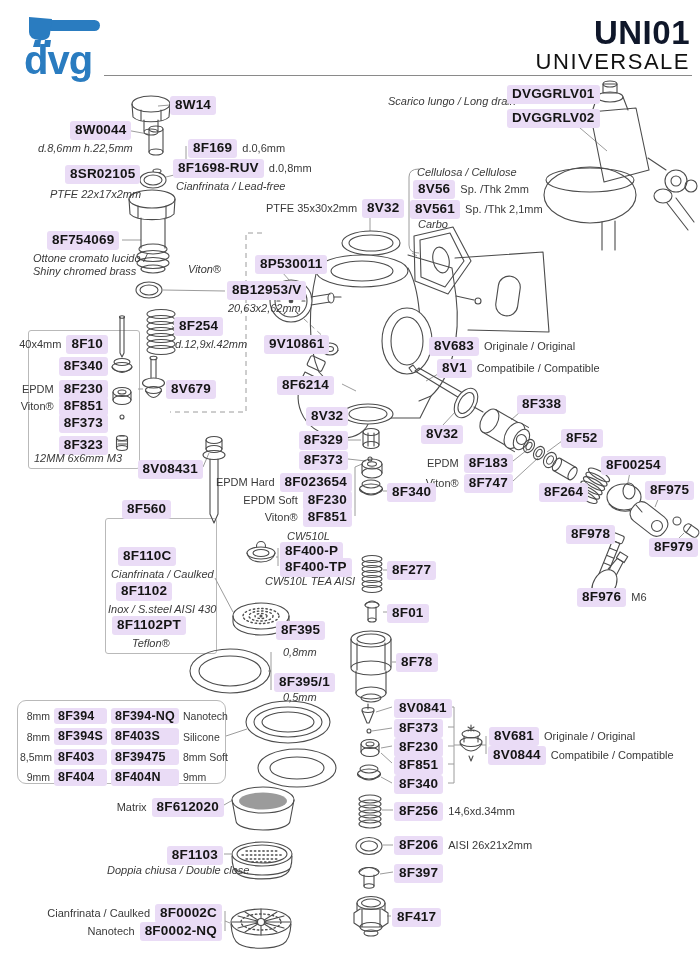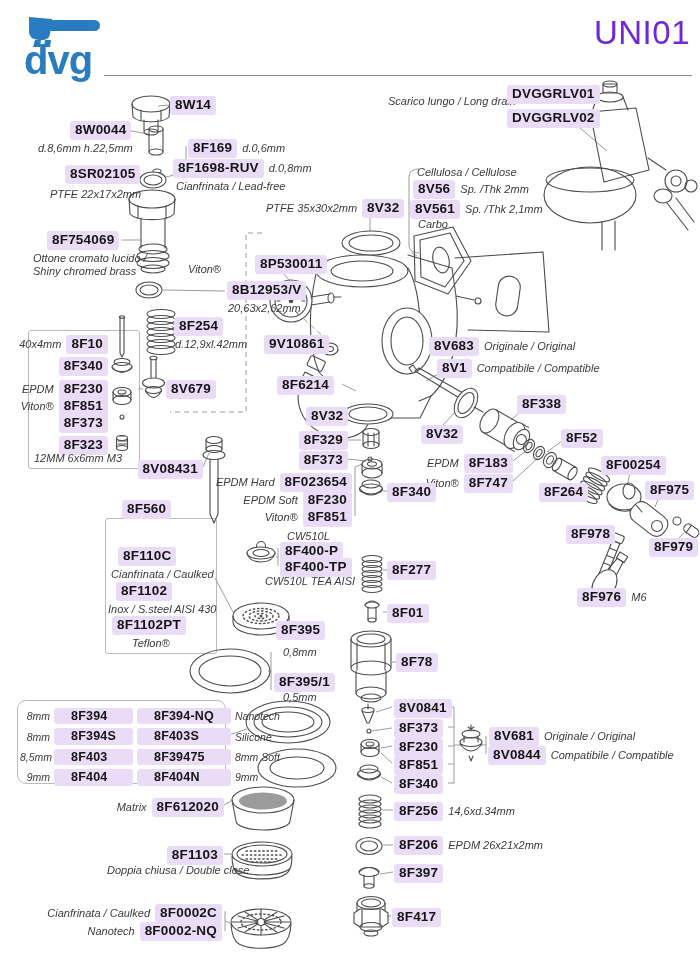--- a/index.html
+++ b/index.html
@@ -20,7 +20,7 @@
   .gtable .note{font-size:10.5px}
   .gsize{text-align:right}
   #brand{position:absolute;top:16px;right:10px;text-align:right;z-index:2}
-  #model{font-size:33px;font-weight:400;letter-spacing:.5px;color:#6d28d9;line-height:1}
+  #model{font-size:33px;font-weight:700;letter-spacing:.5px;color:#0f172a;line-height:1}
   #series{font-size:22px;font-weight:400;letter-spacing:1.5px;color:#111;line-height:1.2}
   #rule{position:absolute;left:104px;right:8px;top:75px;border-top:1.5px solid #8a8a8a;z-index:0}
   #logo{position:absolute;left:16px;top:12px;z-index:2}

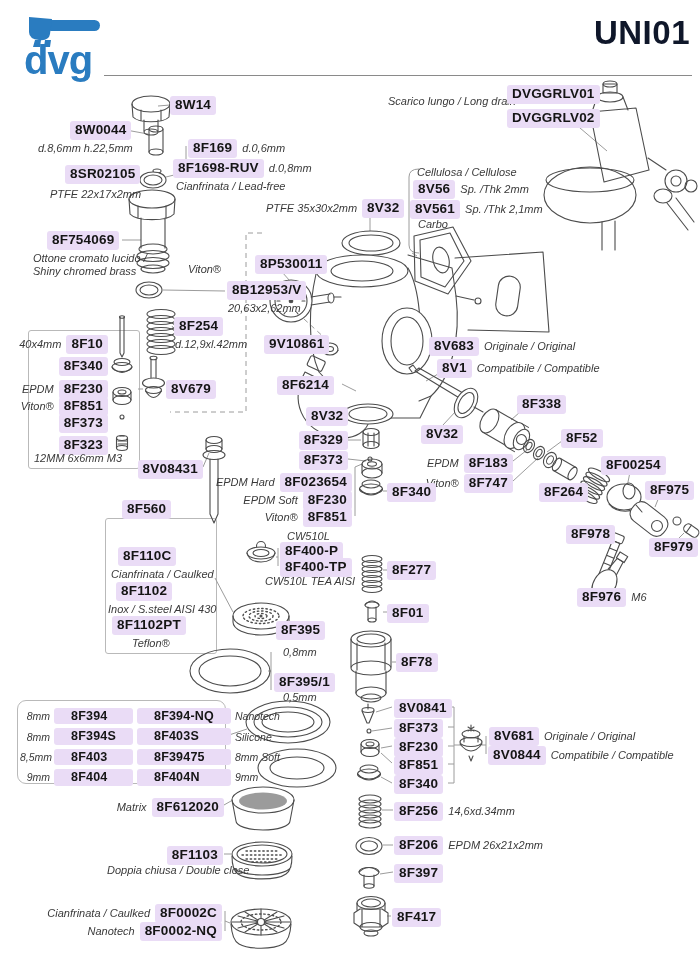--- a/index.html
+++ b/index.html
@@ -38,6 +38,7 @@
 </svg>
 <div id="brand">
   <div id="model">UNI01</div>
+  <div id="series">UNIVERSALE</div>
 </div>
 <div id="rule"></div>
 

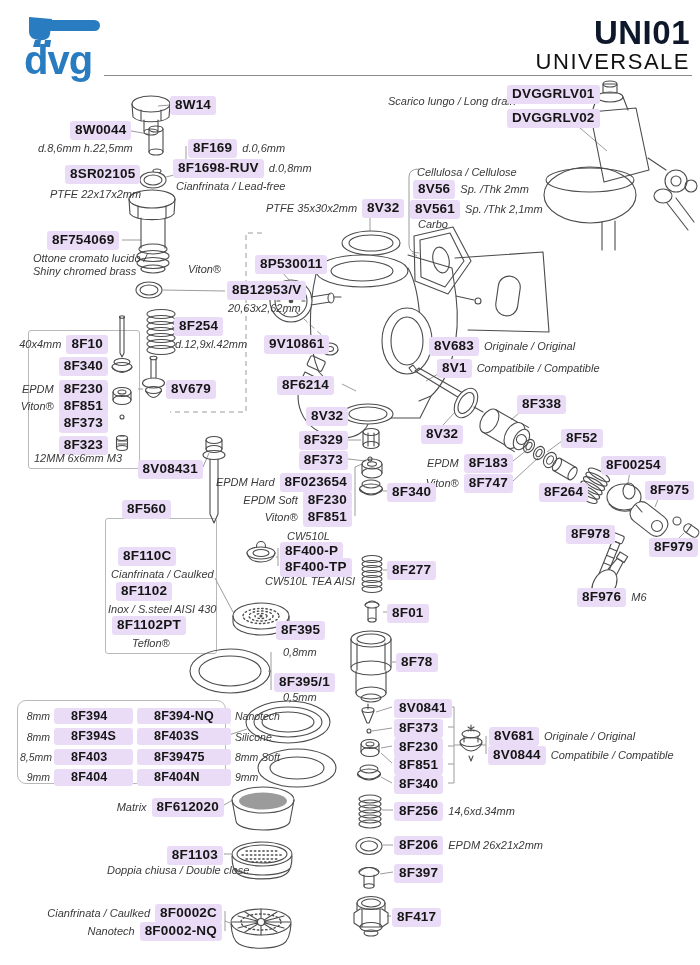--- a/index.html
+++ b/index.html
@@ -12,7 +12,7 @@
   .row{position:absolute;z-index:2;display:flex;align-items:center;gap:5px;white-space:nowrap}
   .chip{background:#EADCF6;border-radius:3px;padding:1px 5px 2px;font-weight:bold;font-size:13.5px;color:#151515;letter-spacing:.2px;line-height:1.15}
   .chip.sm{font-size:12.5px;padding:1px 17px}
-  .note{font-style:italic;font-size:11px;color:#3a3a3a}
+  .note{font-size:11px;color:#3a3a3a}
   .nb{position:absolute;z-index:2;font-style:italic;font-size:11px;color:#3a3a3a;white-space:nowrap}
   .box{position:absolute;z-index:0;border:1px solid #b9b9b9;border-radius:3px;background:transparent}
   #gbox{border-radius:9px;z-index:2;background:#fff}

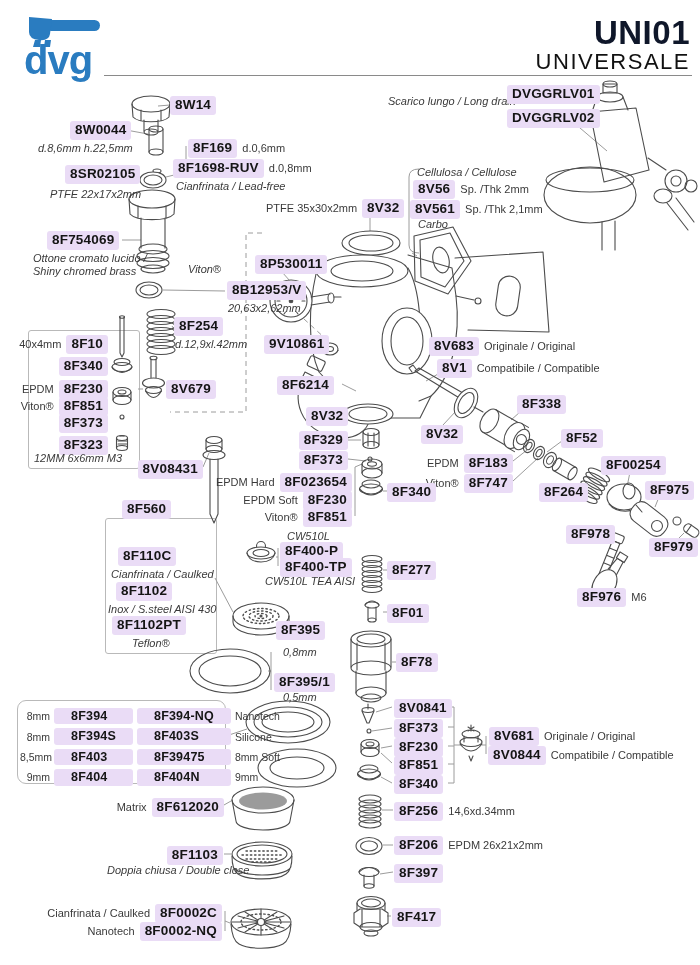--- a/index.html
+++ b/index.html
@@ -11,7 +11,7 @@
   .dots{fill:none;stroke:#4c4c4c;stroke-width:1.4;stroke-dasharray:1.4 2.8}
   .row{position:absolute;z-index:2;display:flex;align-items:center;gap:5px;white-space:nowrap}
   .chip{background:#EADCF6;border-radius:3px;padding:1px 5px 2px;font-weight:bold;font-size:13.5px;color:#151515;letter-spacing:.2px;line-height:1.15}
-  .chip.sm{font-size:12.5px;padding:1px 17px}
+  .chip.sm{font-size:12.5px;padding:1px 4px}
   .note{font-size:11px;color:#3a3a3a}
   .nb{position:absolute;z-index:2;font-style:italic;font-size:11px;color:#3a3a3a;white-space:nowrap}
   .box{position:absolute;z-index:0;border:1px solid #b9b9b9;border-radius:3px;background:transparent}

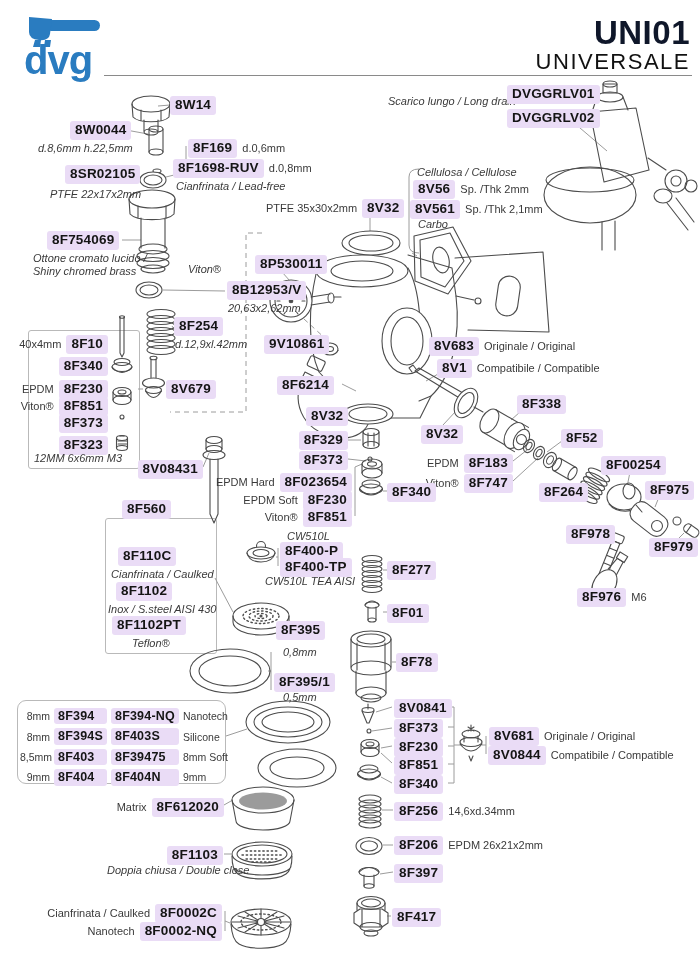--- a/index.html
+++ b/index.html
@@ -688,7 +688,7 @@
   </div>
 <div class="row" style="left:394px;top:836px">
     <span class="chip">8F206</span>
-    <span class="note">EPDM 26x21x2mm</span>
+    <span class="note">AISI 26x21x2mm</span>
   </div>
 <div class="row" style="left:394px;top:864px">
     <span class="chip">8F397</span>

